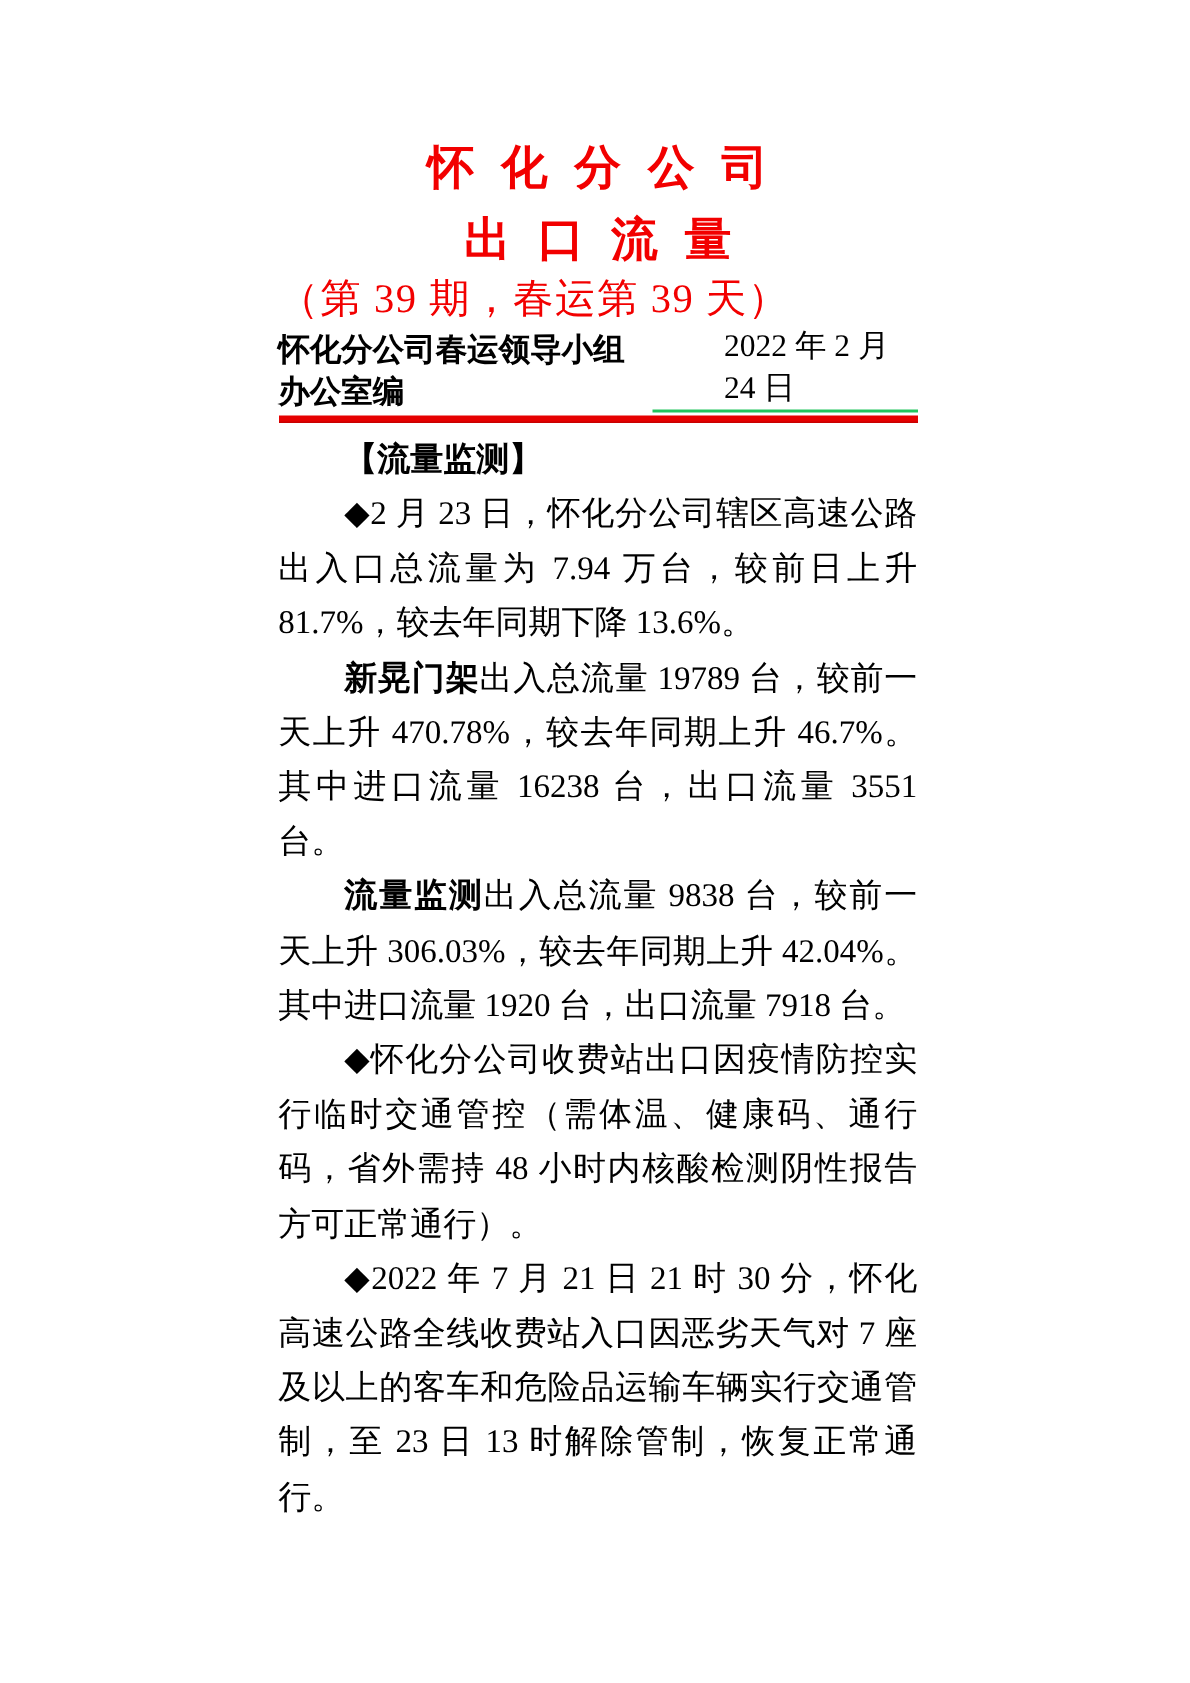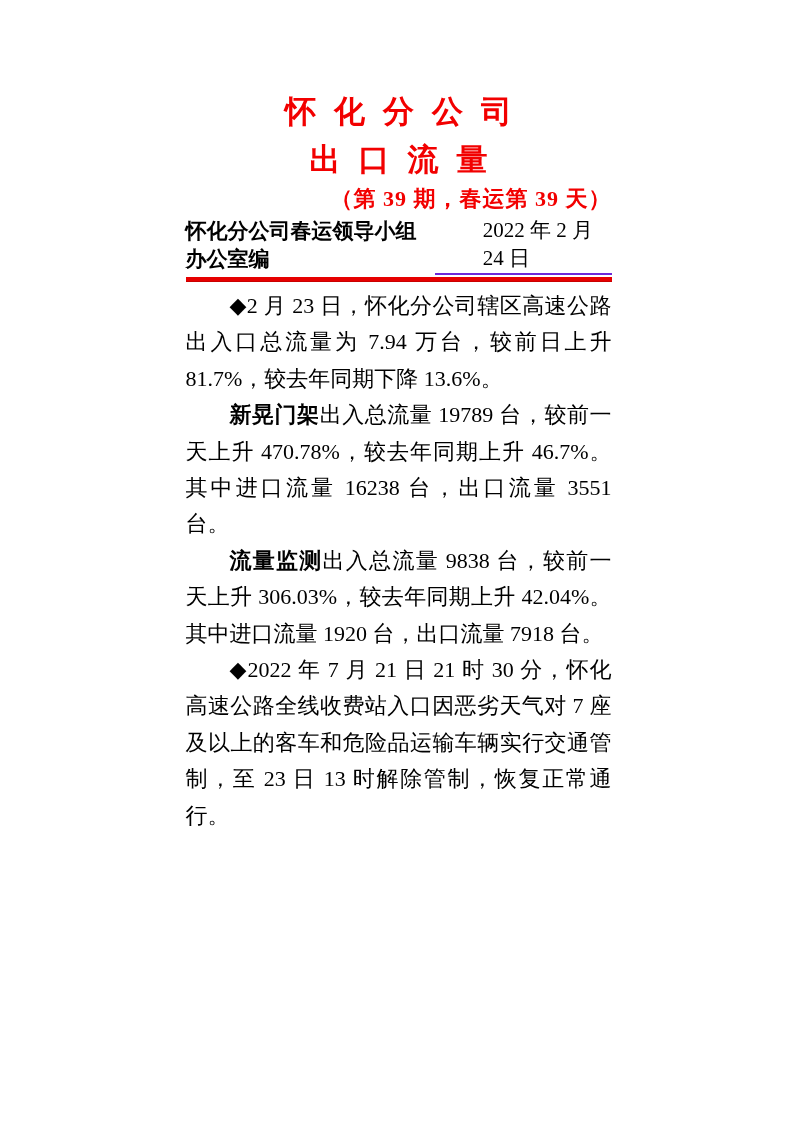--- a/index.html
+++ b/index.html
@@ -35,11 +35,11 @@
     margin-right: -18px; 
   }
   .issue-line {
-    text-align: right;
+    text-align: left;
     color: var(--accent-red, #f20000);
     font-family: "Liberation Serif", "DejaVu Serif", serif;
-    font-weight: bold;
-    font-size: 22px;
+    font-weight: normal;
+    font-size: 27px;
     line-height: 30px;
     letter-spacing: 1px;
   }

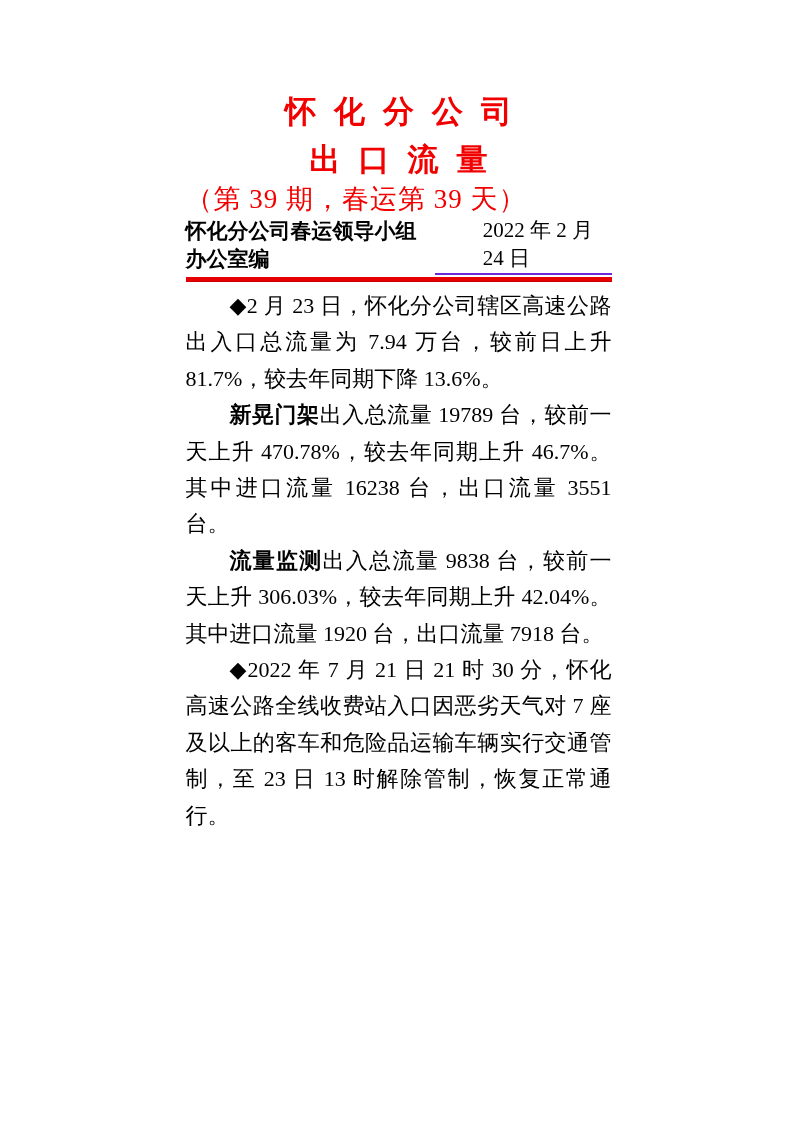--- a/index.html
+++ b/index.html
@@ -52,7 +52,7 @@
     line-height: 28px;
   }
   .masthead .editor {
-    font-family: Liberation Mono, monospace;
+    font-family: Liberation Serif, serif;
     font-weight: bold;
     font-size: 21px;
   }

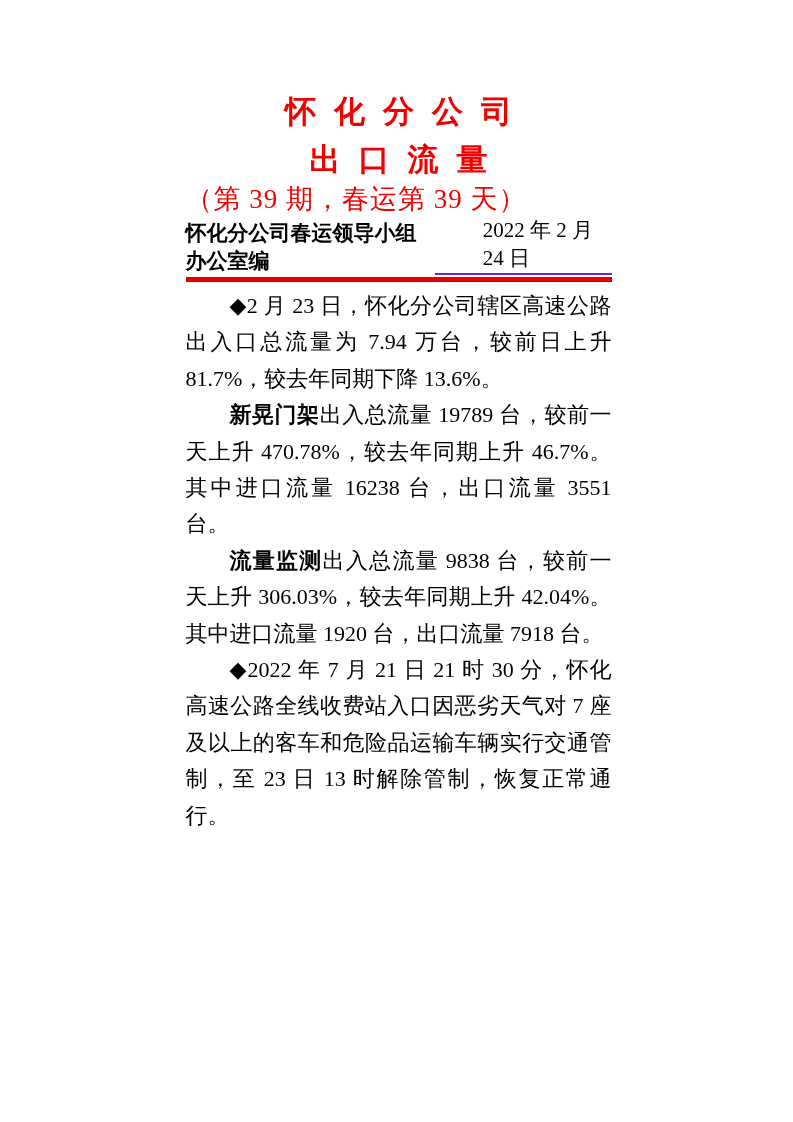--- a/index.html
+++ b/index.html
@@ -61,7 +61,7 @@
     font-size: 21px;
     padding-left: 48px;
     padding-bottom: 1px;
-    border-bottom: 2px solid #6d28d9;
+    border-bottom: 2px solid #22c55e;
   }
   .red-rule {
     height: 5px;

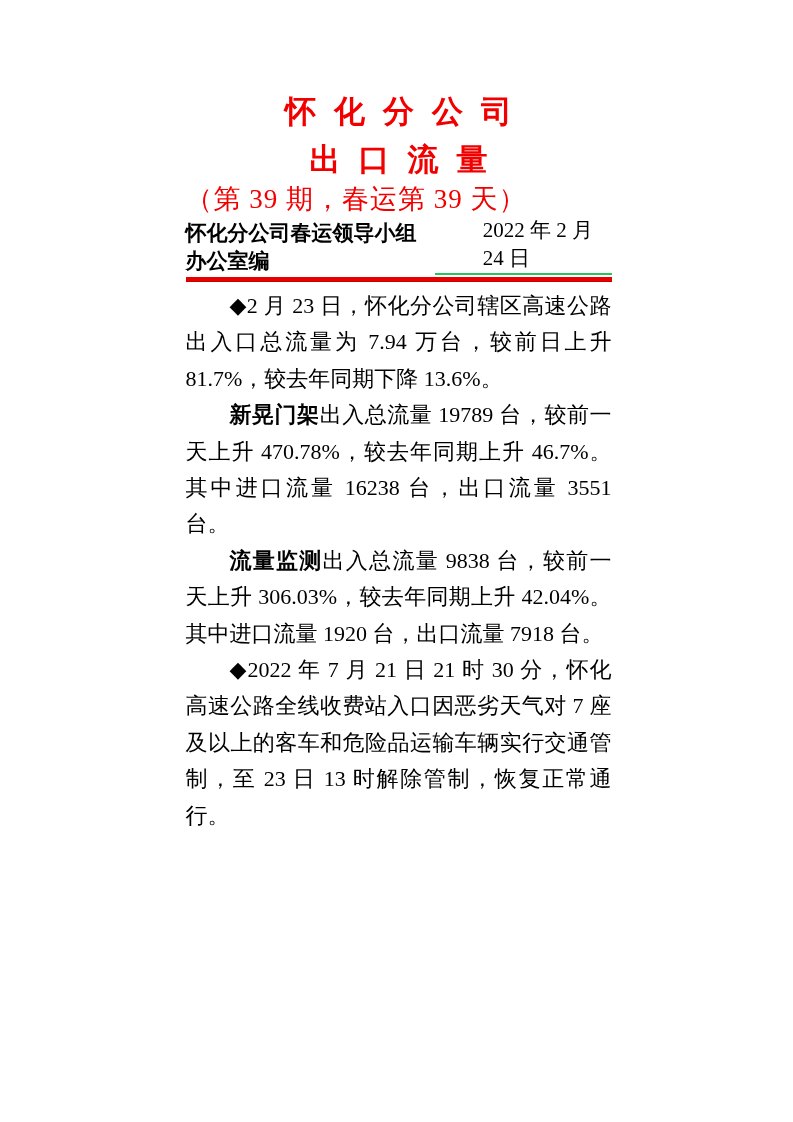--- a/index.html
+++ b/index.html
@@ -115,6 +115,7 @@
 
   <div class="doc-body">
 
+    <div class="sec-heading">【流量监测】</div>
 
     <p>◆2 月 23 日，怀化分公司辖区高速公路出入口总流量为 7.94 万台，较前日上升 81.7%，较去年同期下降 13.6%。</p>
 

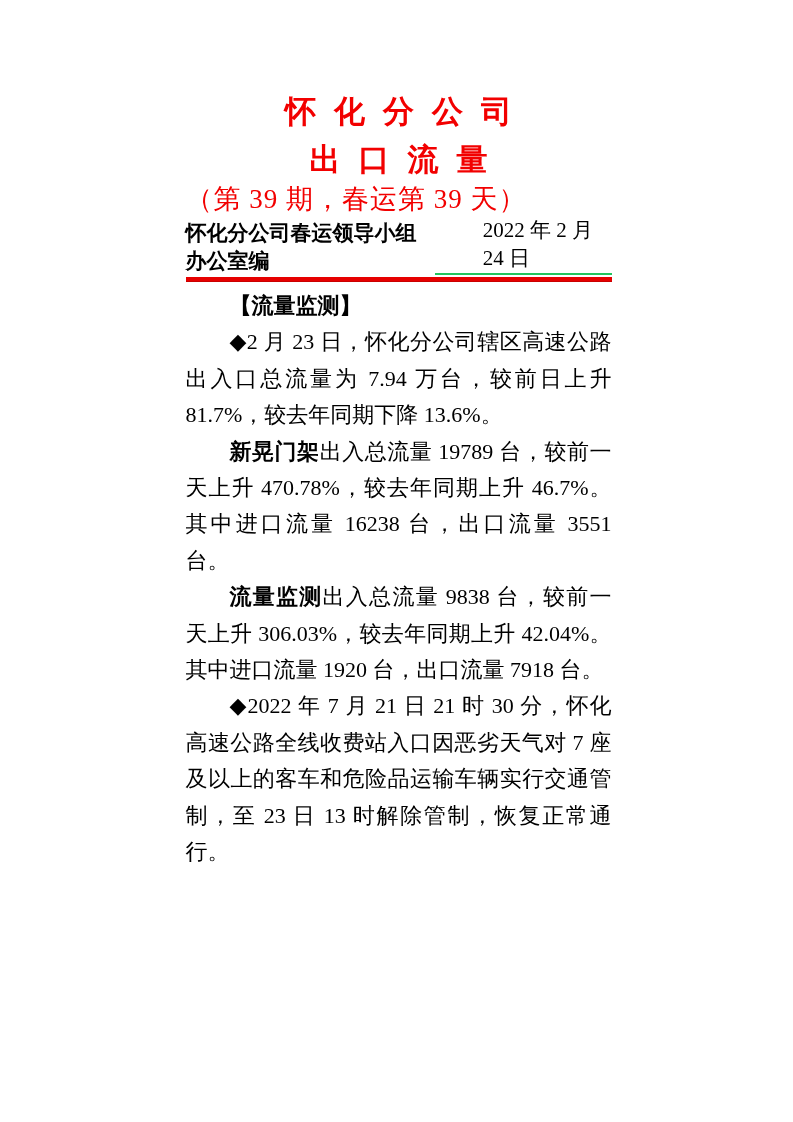--- a/index.html
+++ b/index.html
@@ -126,6 +126,7 @@
 
 
 
+    <p>◆怀化分公司收费站出口因疫情防控实行临时交通管控（需体温、健康码、通行码，省外需持 48 小时内核酸检测阴性报告方可正常通行）。</p>
 
     <p>◆2022 年 7 月 21 日 21 时 30 分，怀化高速公路全线收费站入口因恶劣天气对 7 座及以上的客车和危险品运输车辆实行交通管制，至 23 日 13 时解除管制，恢复正常通行。</p>
 

